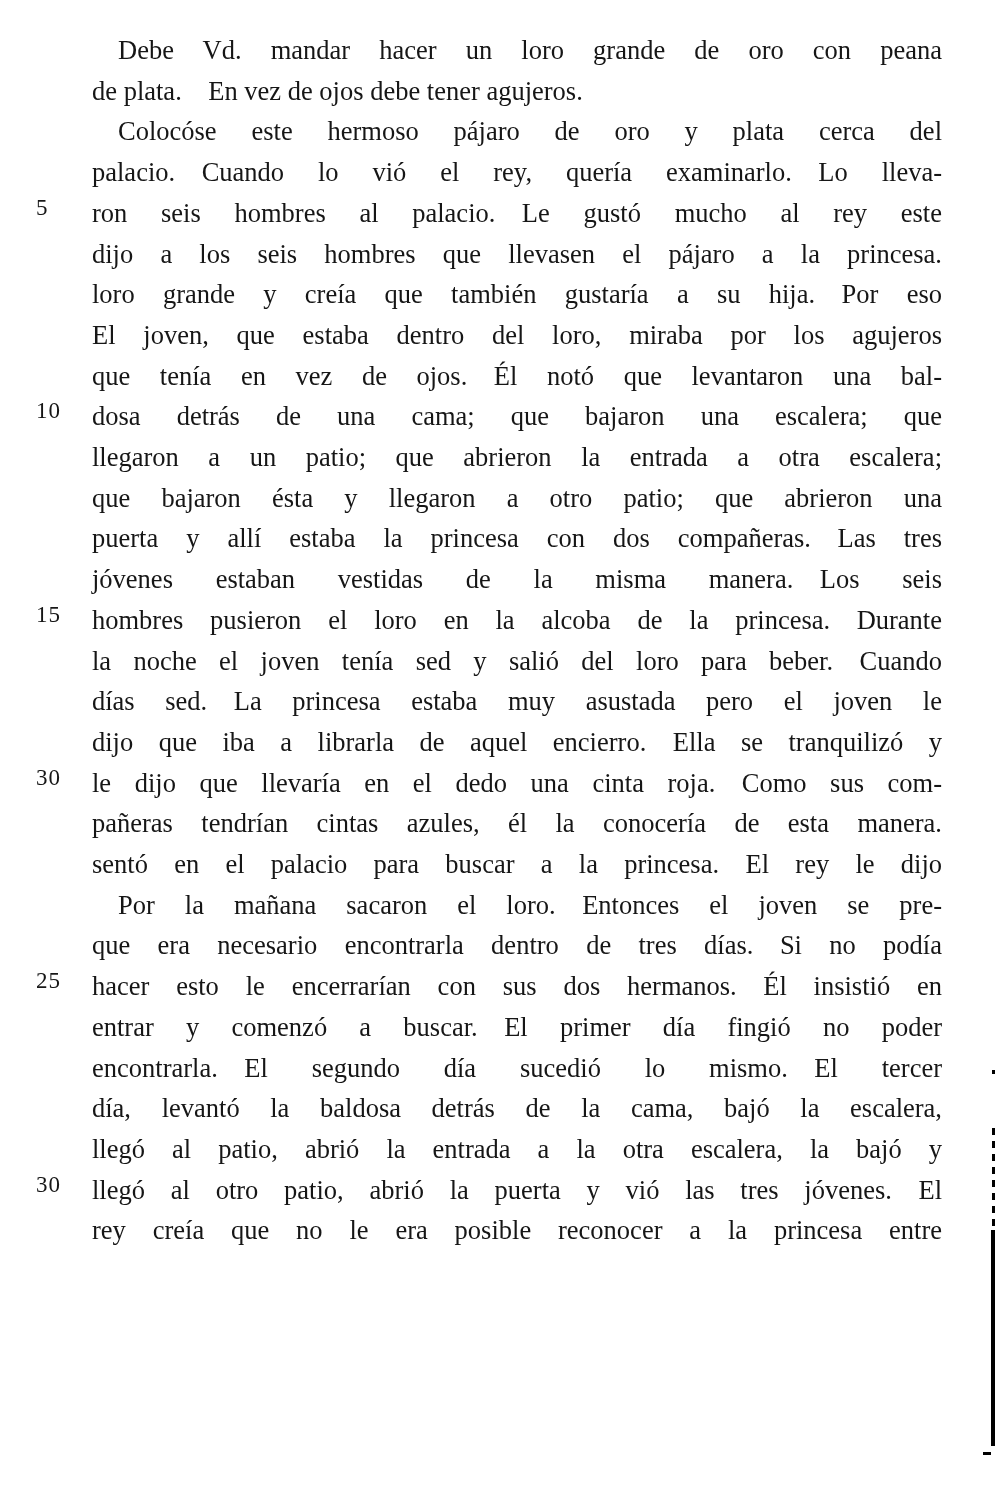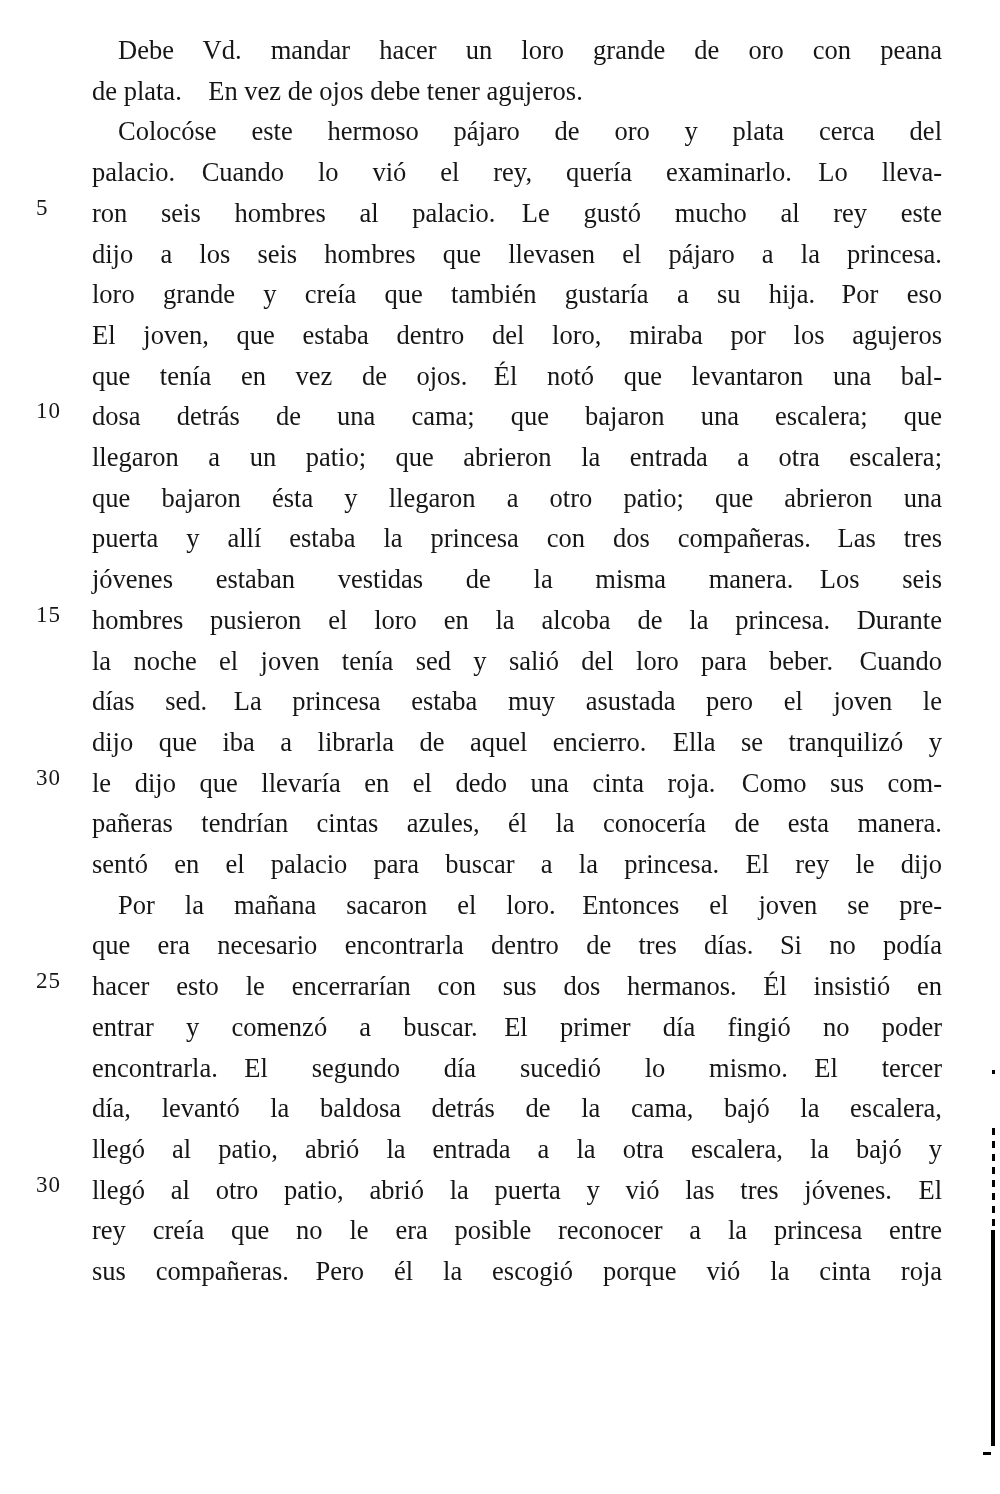--- a/index.html
+++ b/index.html
@@ -209,10 +209,6 @@
       <div class="text-line just">
     <span class="num"></span>
     <span class="line-text">rey creía que no le era posible reconocer a la princesa entre</span>
-  </div>
-      <div class="text-line just">
-    <span class="num"></span>
-    <span class="line-text">sus compañeras. Pero él la escogió porque vió la cinta roja</span>
   </div>
     </div>
 

